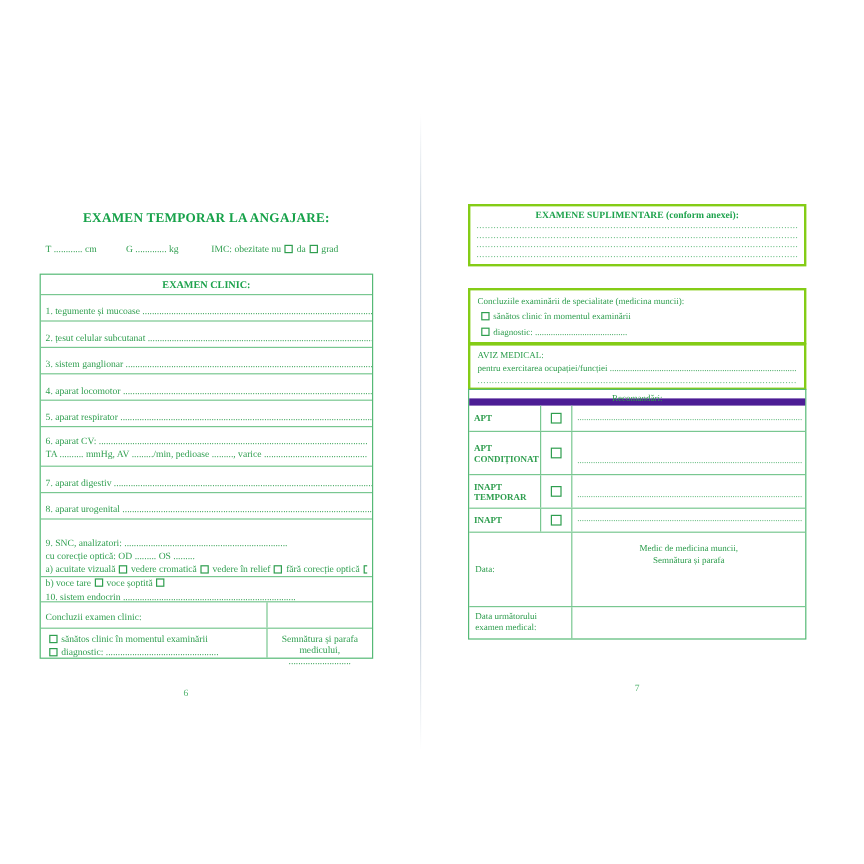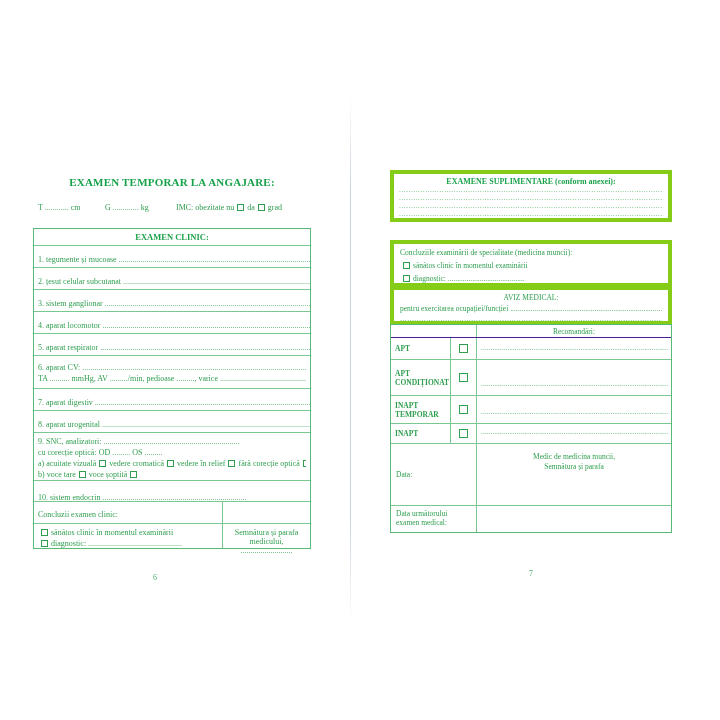--- a/index.html
+++ b/index.html
@@ -45,7 +45,7 @@
   .final-row { display: flex; border-top: 1px solid #79c791; font-size: 8px; height: 25px; }
 
   
-  .rp { position: absolute; left: 390px; width: 282px; border: 4px solid #84cc16; font-size: 7.5px; }
+  .rp { position: absolute; left: 390px; width: 282px; border: 2px solid #84cc16; font-size: 7.5px; }
   .rp-supp { top: 170px; height: 52px; padding: 3px 5px 0; }
   .rp-title { text-align: center; font-weight: bold; font-size: 8px; color: #1da24c; }
   .dotline { overflow: hidden; white-space: nowrap; height: 8px; line-height: 8px; color: #4fb26d; letter-spacing: .5px; }

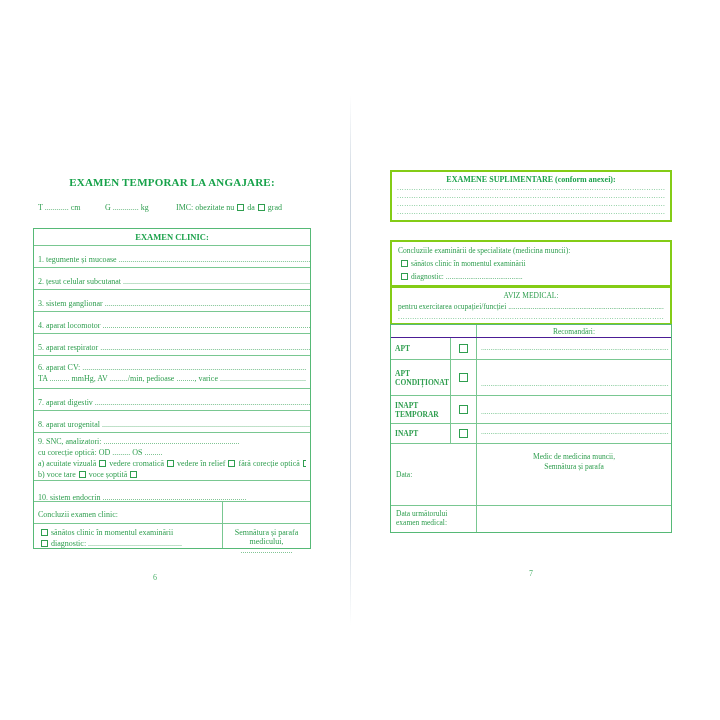--- a/index.html
+++ b/index.html
@@ -52,7 +52,7 @@
   .rp-concl { top: 240px; height: 47px; padding: 4px 6px 0; }
   .rp-concl .ln { height: 13px; overflow: hidden; white-space: nowrap; }
   .rp-aviz { top: 286px; height: 39px; padding: 3px 6px 0; }
-  .rp-aviz .ln { height: 11px; overflow: hidden; white-space: nowrap; text-align: center; }
+  .rp-aviz .ln { height: 11px; overflow: hidden; white-space: nowrap; }
   .vt { position: absolute; left: 390px; top: 324px; width: 282px; border: 1px solid #56b976; font-size: 7.5px; }
   .vt-head { display: flex; height: 13px; border-bottom: 1px solid #4c1d95; }
   .vt-head .spacer { width: 86px; border-right: 1px solid #79c791; }

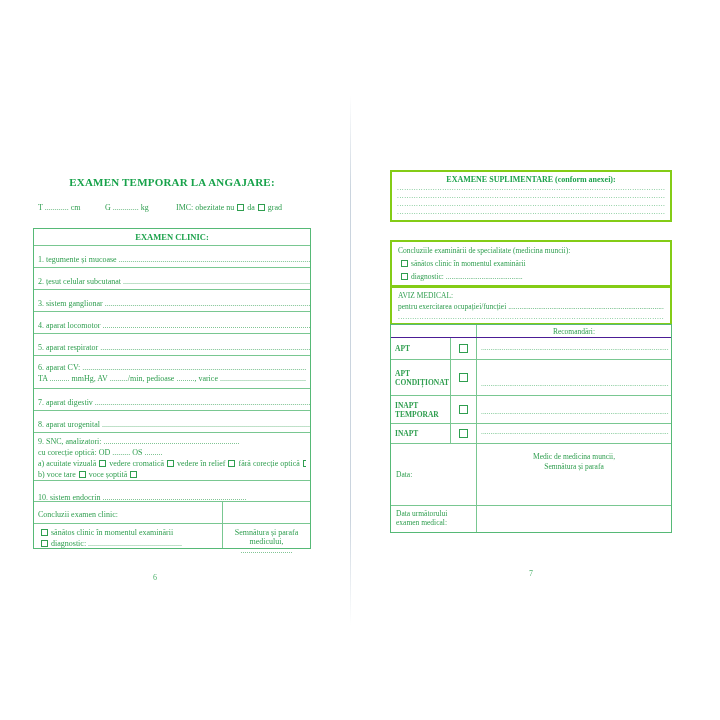--- a/index.html
+++ b/index.html
@@ -54,7 +54,7 @@
   .rp-aviz { top: 286px; height: 39px; padding: 3px 6px 0; }
   .rp-aviz .ln { height: 11px; overflow: hidden; white-space: nowrap; }
   .vt { position: absolute; left: 390px; top: 324px; width: 282px; border: 1px solid #56b976; font-size: 7.5px; }
-  .vt-head { display: flex; height: 13px; border-bottom: 1px solid #4c1d95; }
+  .vt-head { display: flex; height: 13px; border-bottom: 6px solid #4c1d95; flex-direction: column; }
   .vt-head .spacer { width: 86px; border-right: 1px solid #79c791; }
   .vt-head .rec { flex: 1; text-align: center; padding-top: 2px; }
   .vt-row { display: flex; border-bottom: 1px solid #79c791; }

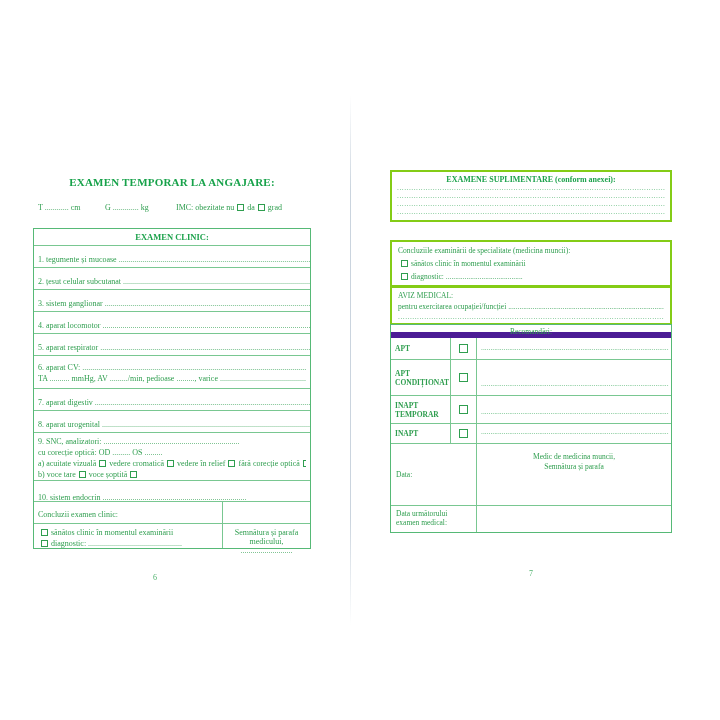--- a/index.html
+++ b/index.html
@@ -35,7 +35,7 @@
   .cline { overflow: hidden; white-space: nowrap; height: 11px; line-height: 11px; }
   .r1 { height: 22px; padding-top: 8px; }
   .r6 { height: 33px; padding-top: 6px; }
-  .r9 { height: 48px; padding-top: 3px; font-family: Liberation Serif, serif; }
+  .r9 { height: 48px; padding-top: 14px; font-family: Liberation Serif, serif; }
   .r10 { height: 21px; padding-top: 11px; }
   .concl-row { display: flex; border-top: 1px solid #79c791; font-size: 8px; }
   .concl-left { width: 189px; border-right: 1px solid #79c791; padding: 8px 4px 4px; }

